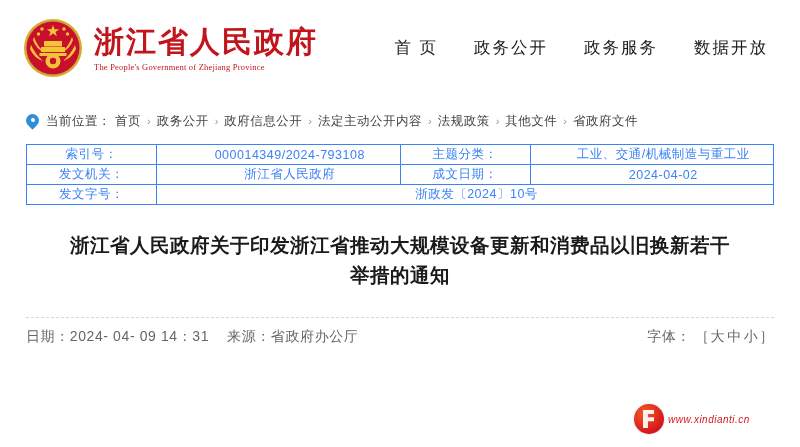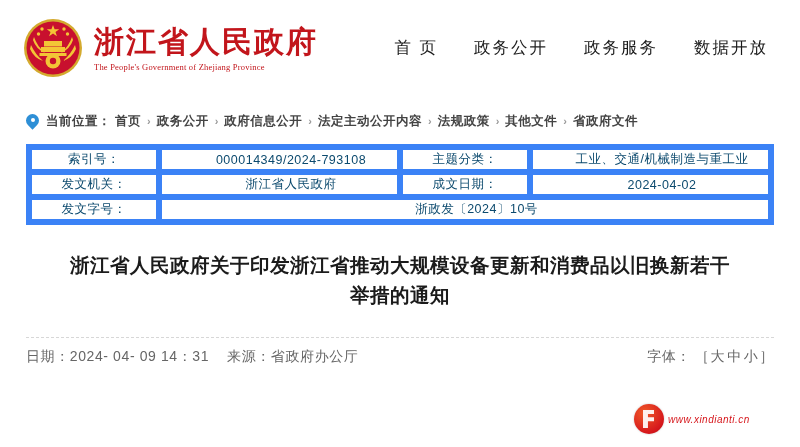--- a/index.html
+++ b/index.html
@@ -68,7 +68,6 @@
     font-size: 12.5px;
     color: #555;
     margin-top: 8px;
-    font-weight: bold;
   }
   .pin-icon {
     width: 13px; height: 15px;

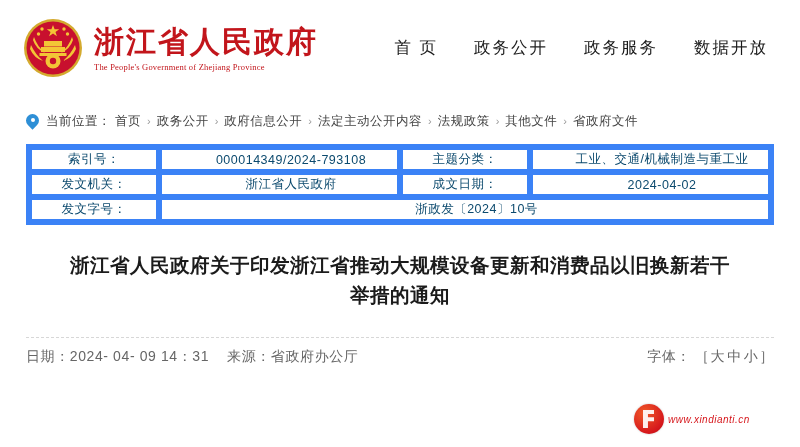--- a/index.html
+++ b/index.html
@@ -104,10 +104,10 @@
     table-layout: fixed;
   }
   table.meta td {
-    border: 6px solid #3b82f6;
+    border: 1px solid #3b82f6;
     height: 17px;
     font-size: 12.5px;
-    color: #0c4a6e;
+    color: #3b82f6;
     text-align: center;
     vertical-align: middle;
     letter-spacing: .5px;

